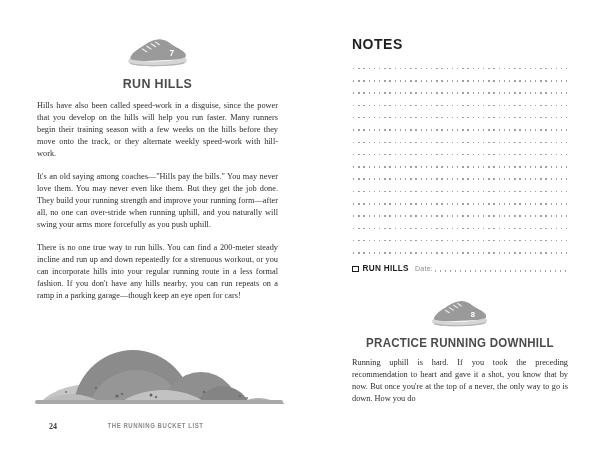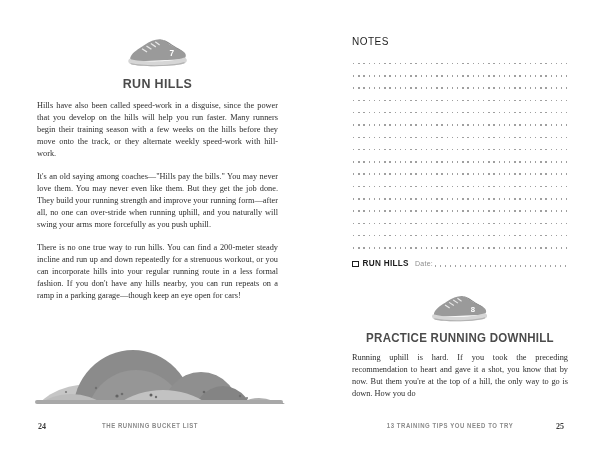--- a/index.html
+++ b/index.html
@@ -51,8 +51,8 @@
 
   
   .notes-heading {
-    font-family:"Liberation Sans", sans-serif; font-weight:400;
-    font-size:10px; letter-spacing:.5px; color:#1f1f1f;
+    font-family:"Liberation Sans", sans-serif; font-weight:700;
+    font-size:14px; letter-spacing:.5px; color:#1f1f1f;
   }
   .notes-lines { margin-top:6px; }
   .note-line { height:12.3px; position:relative; }

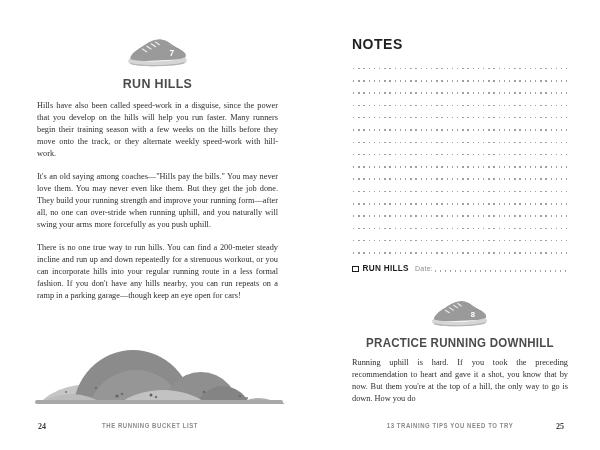--- a/index.html
+++ b/index.html
@@ -207,7 +207,7 @@
     <div class="title-right">PRACTICE RUNNING DOWNHILL</div>
 
     <div class="body-text-right">
-      <p>Running uphill is hard. If you took the preceding recommendation to heart and gave it a shot, you know that by now. But them you're at the top of a hill, the only way to go is down. How you do</p>
+      <p>Running uphill is hard. If you took the preceding recommendation to heart and gave it a shot, you know that by now. But once you're at the top of a never, the only way to go is down. How you do</p>
     </div>
 
     <div class="footer">

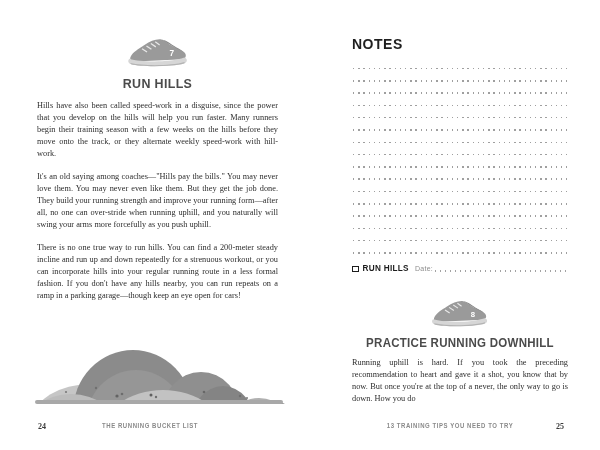--- a/index.html
+++ b/index.html
@@ -34,7 +34,7 @@
 
   
   .footer {
-    position:absolute; bottom:16px; left:0; right:0; height:12px;
+    position:absolute; bottom:16px; left:11px; right:0; height:12px;
     font-family:"Liberation Sans", sans-serif;
   }
   .footer .pgnum {

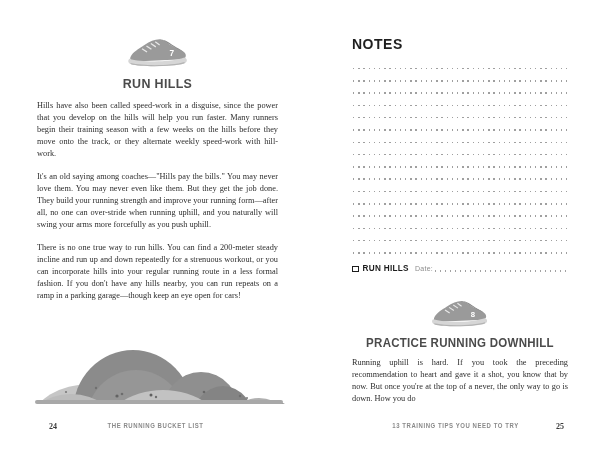--- a/index.html
+++ b/index.html
@@ -210,10 +210,6 @@
       <p>Running uphill is hard. If you took the preceding recommendation to heart and gave it a shot, you know that by now. But once you're at the top of a never, the only way to go is down. How you do</p>
     </div>
 
-    <div class="footer">
-      <span class="running-head">13 TRAINING TIPS YOU NEED TO TRY</span>
-      <span class="pgnum">25</span>
-    </div>
   </div>
 
 </div>

